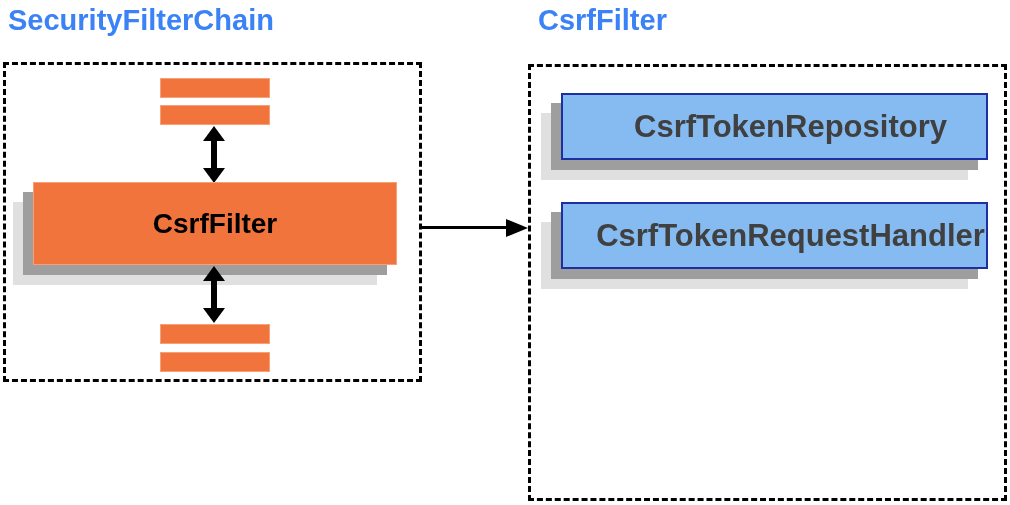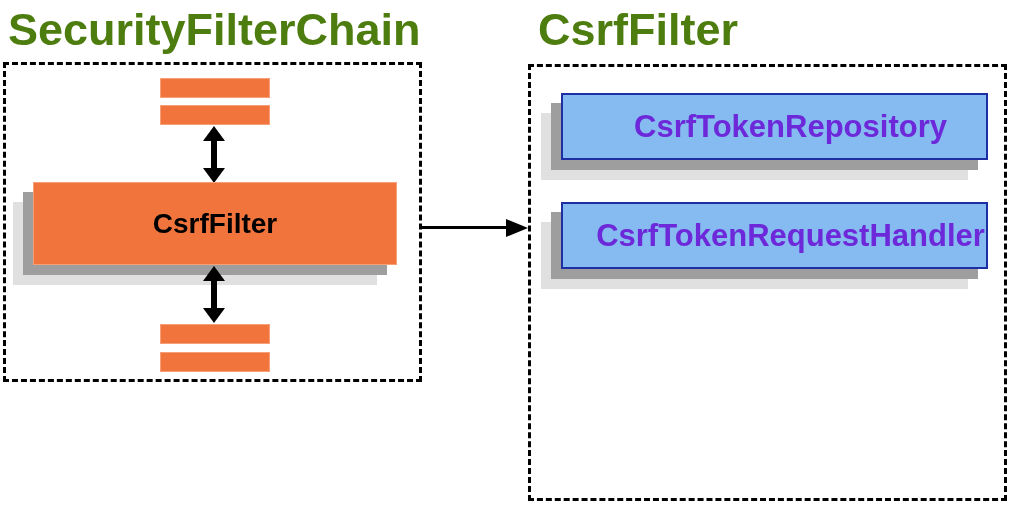--- a/index.html
+++ b/index.html
@@ -12,9 +12,9 @@
   }
   .title{
     position:absolute;
-    font-size:45px;
+    font-size:29px;
     font-weight:bold;
-    color:#4d7c0f;
+    color:#3b82f6;
     white-space:nowrap;
   }
   .dashed-box{

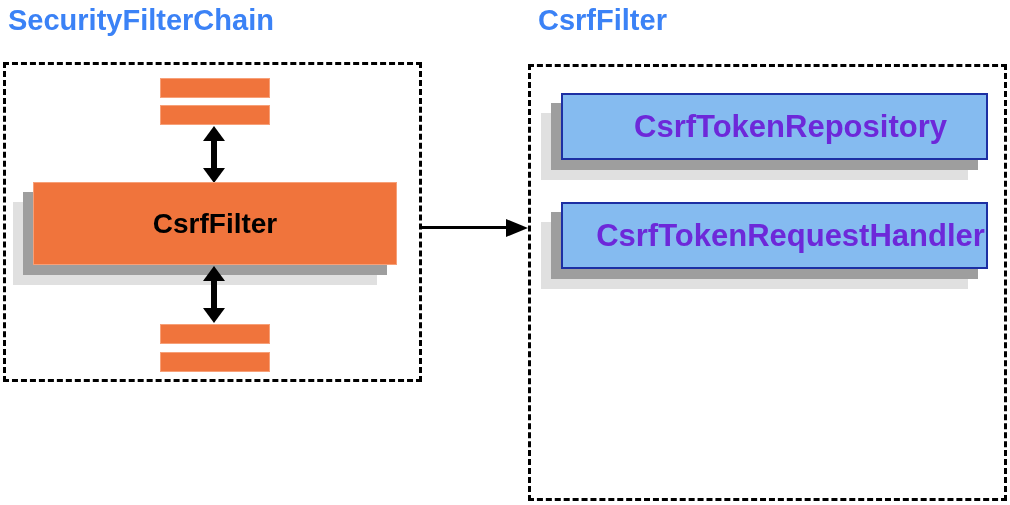--- a/index.html
+++ b/index.html
@@ -48,7 +48,7 @@
     box-sizing:border-box;
     box-shadow:-10px 10px 0 #9E9E9E, -20px 20px 0 #E0E0E0;
     display:flex;align-items:center;justify-content:center;
-    font-size:31px;font-weight:bold;color:#6d28d9;padding-left:32px;
+    font-size:31px;font-weight:bold;color:#404040;padding-left:32px;
   }
   .varrow{
     position:absolute;

